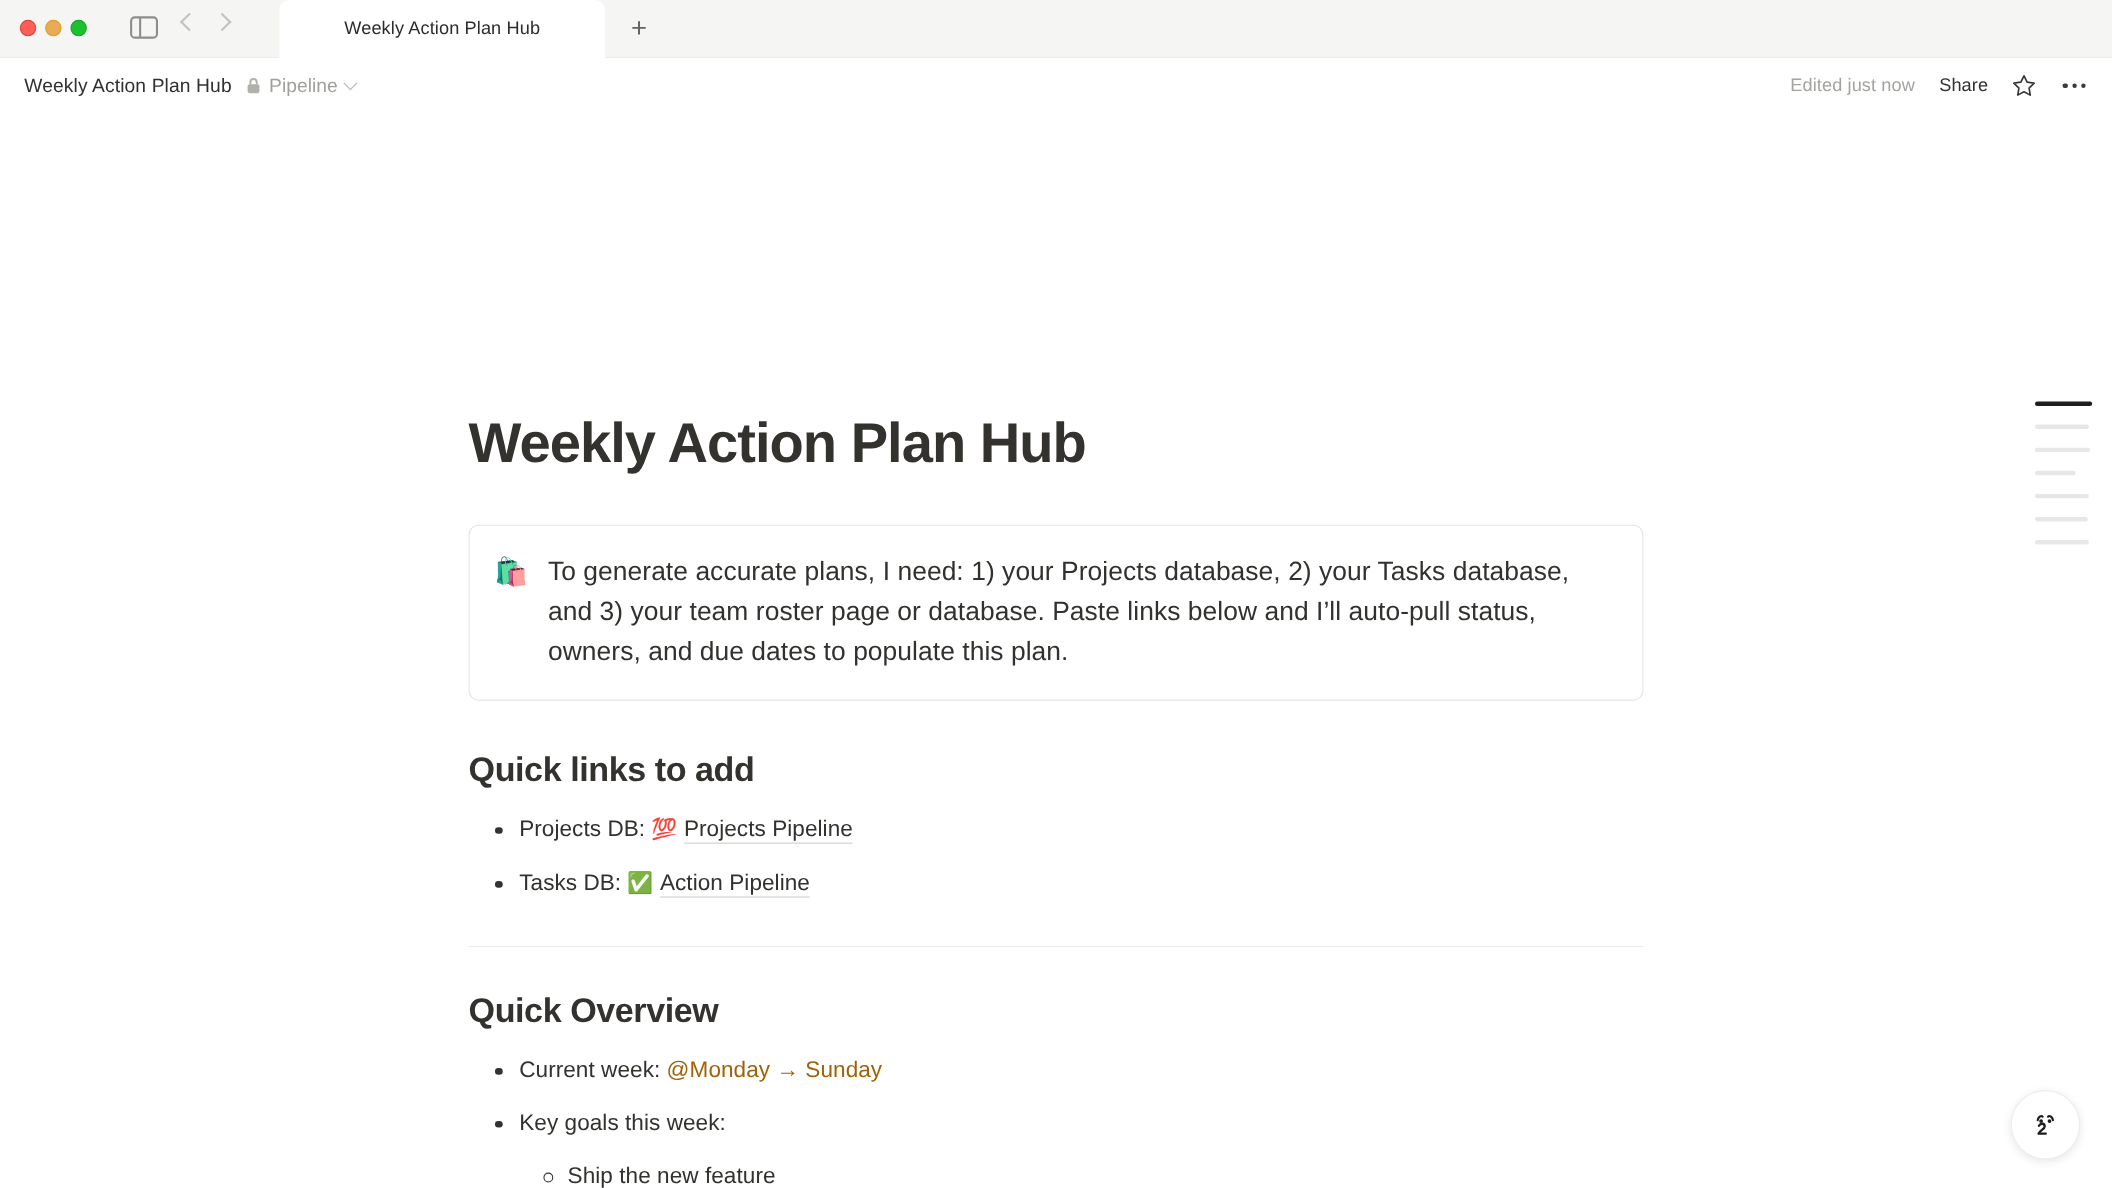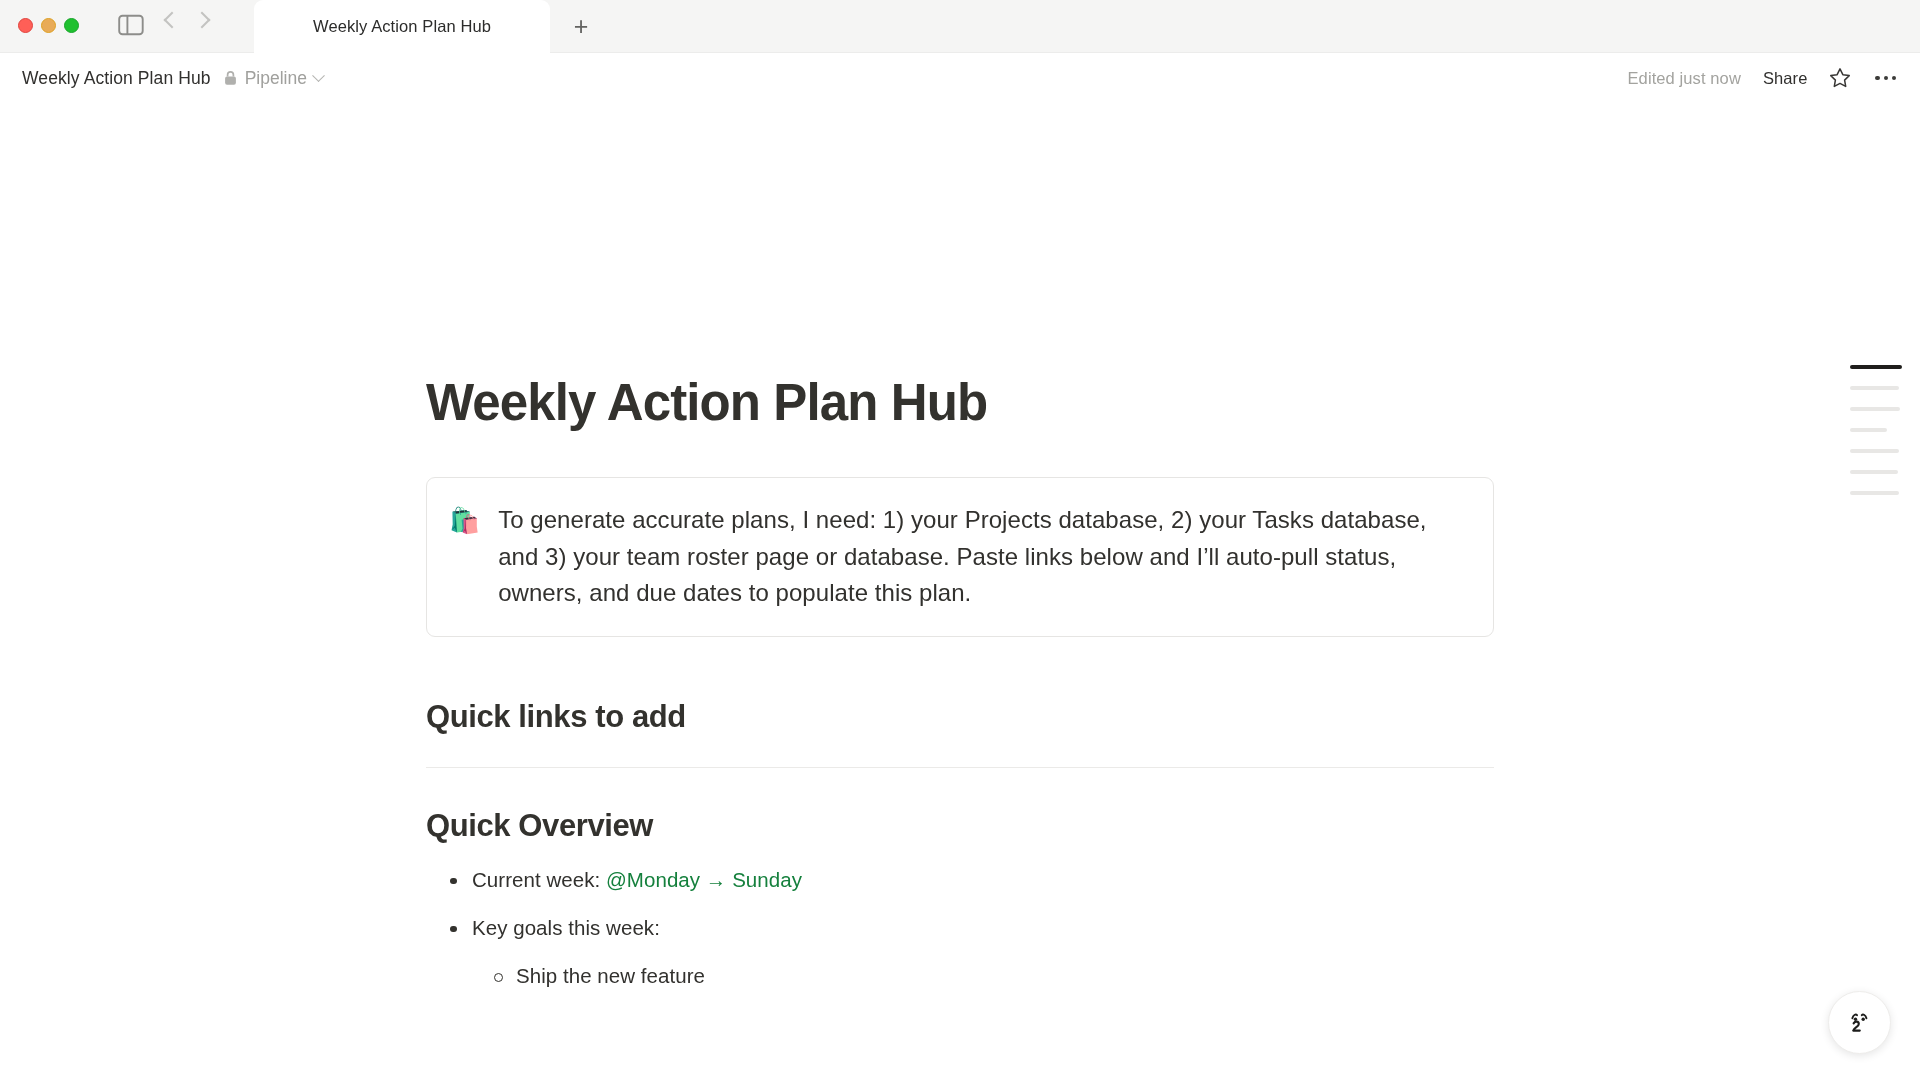--- a/index.html
+++ b/index.html
@@ -191,7 +191,7 @@
 
   
   h2.section {
-    margin-top: 62px;
+    margin-top: 45px;
     font-size: 31px;
     font-weight: bold;
     color: #33322e;

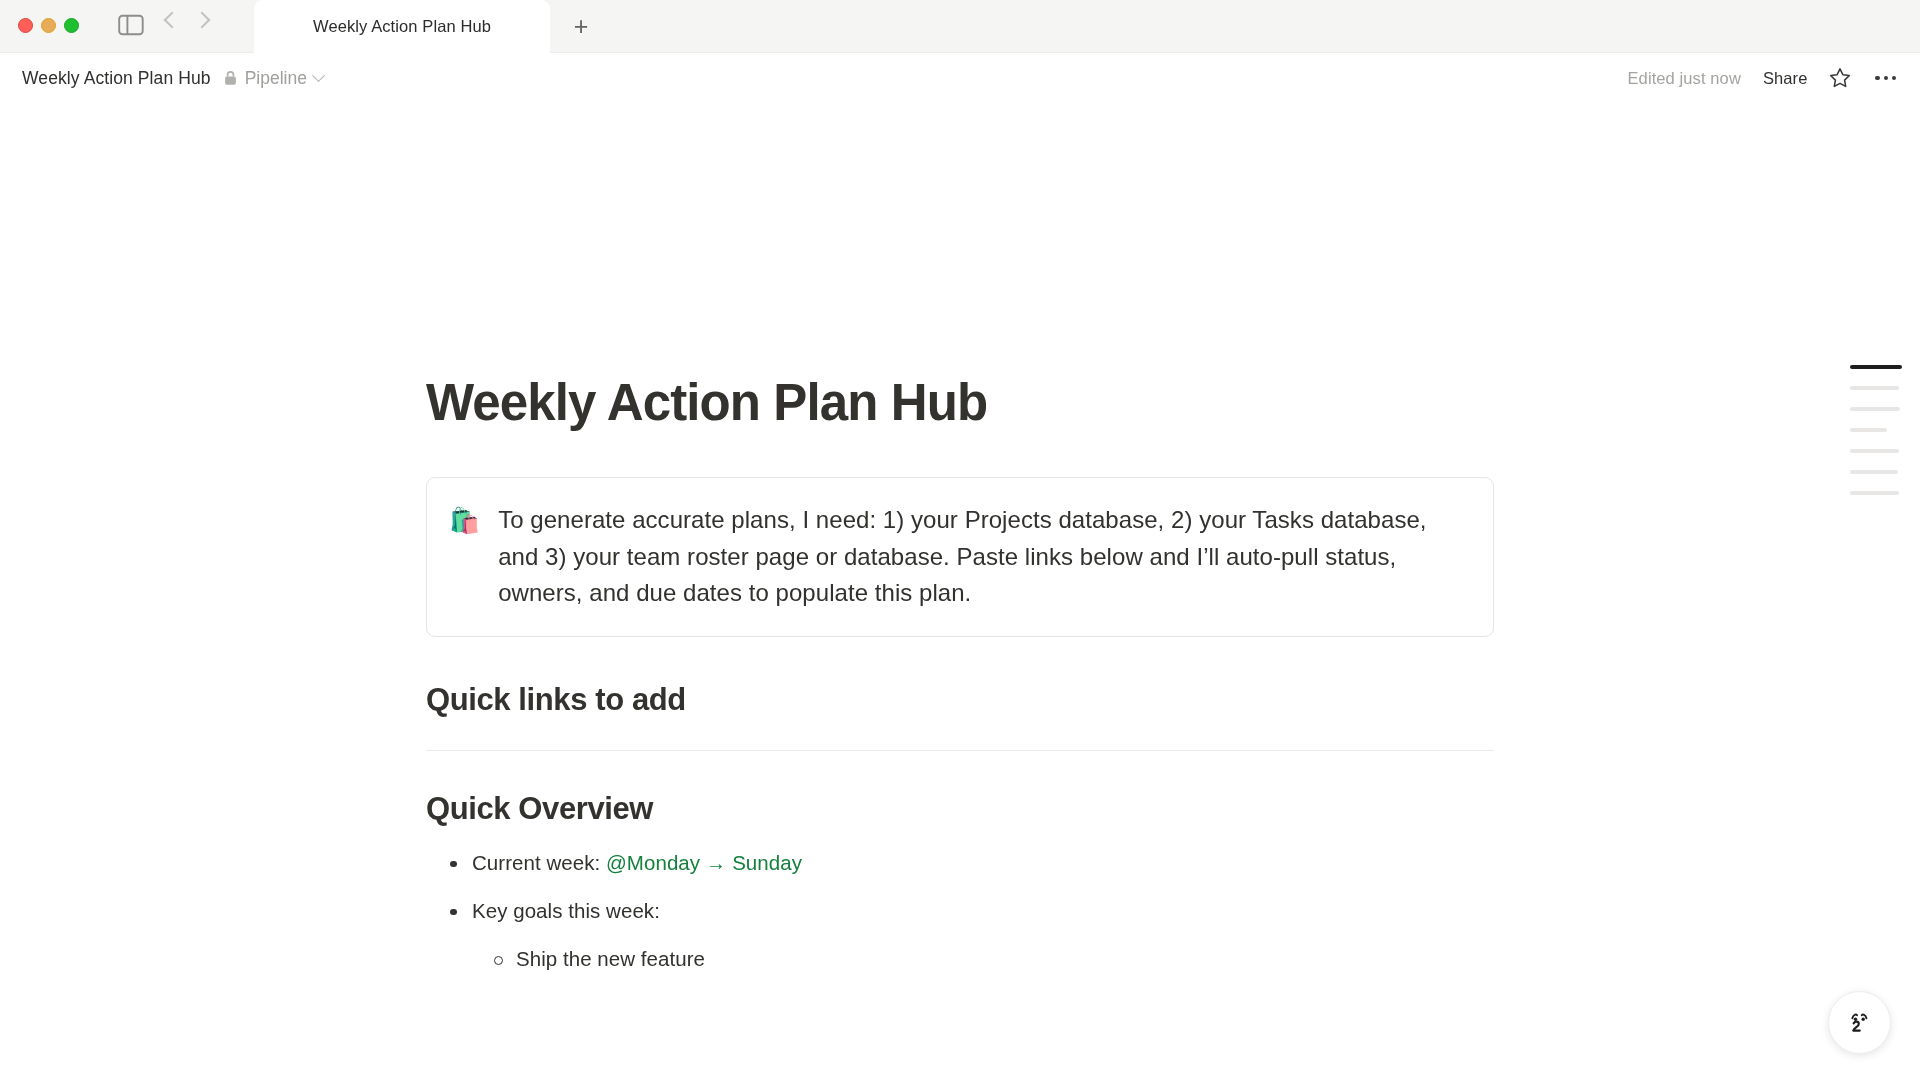--- a/index.html
+++ b/index.html
@@ -360,6 +360,14 @@
 
     <h2 class="section">Quick links to add</h2>
 
+    <ul class="bullets">
+      <li>
+        <span>Projects DB: </span><span class="inline-emoji">💯</span>&nbsp;<span class="page-link">Projects Pipeline</span>
+      </li>
+      <li>
+        <span>Tasks DB: </span><span class="inline-emoji">✅</span>&nbsp;<span class="page-link">Action Pipeline</span>
+      </li>
+    </ul>
 
     <div class="divider"></div>
 

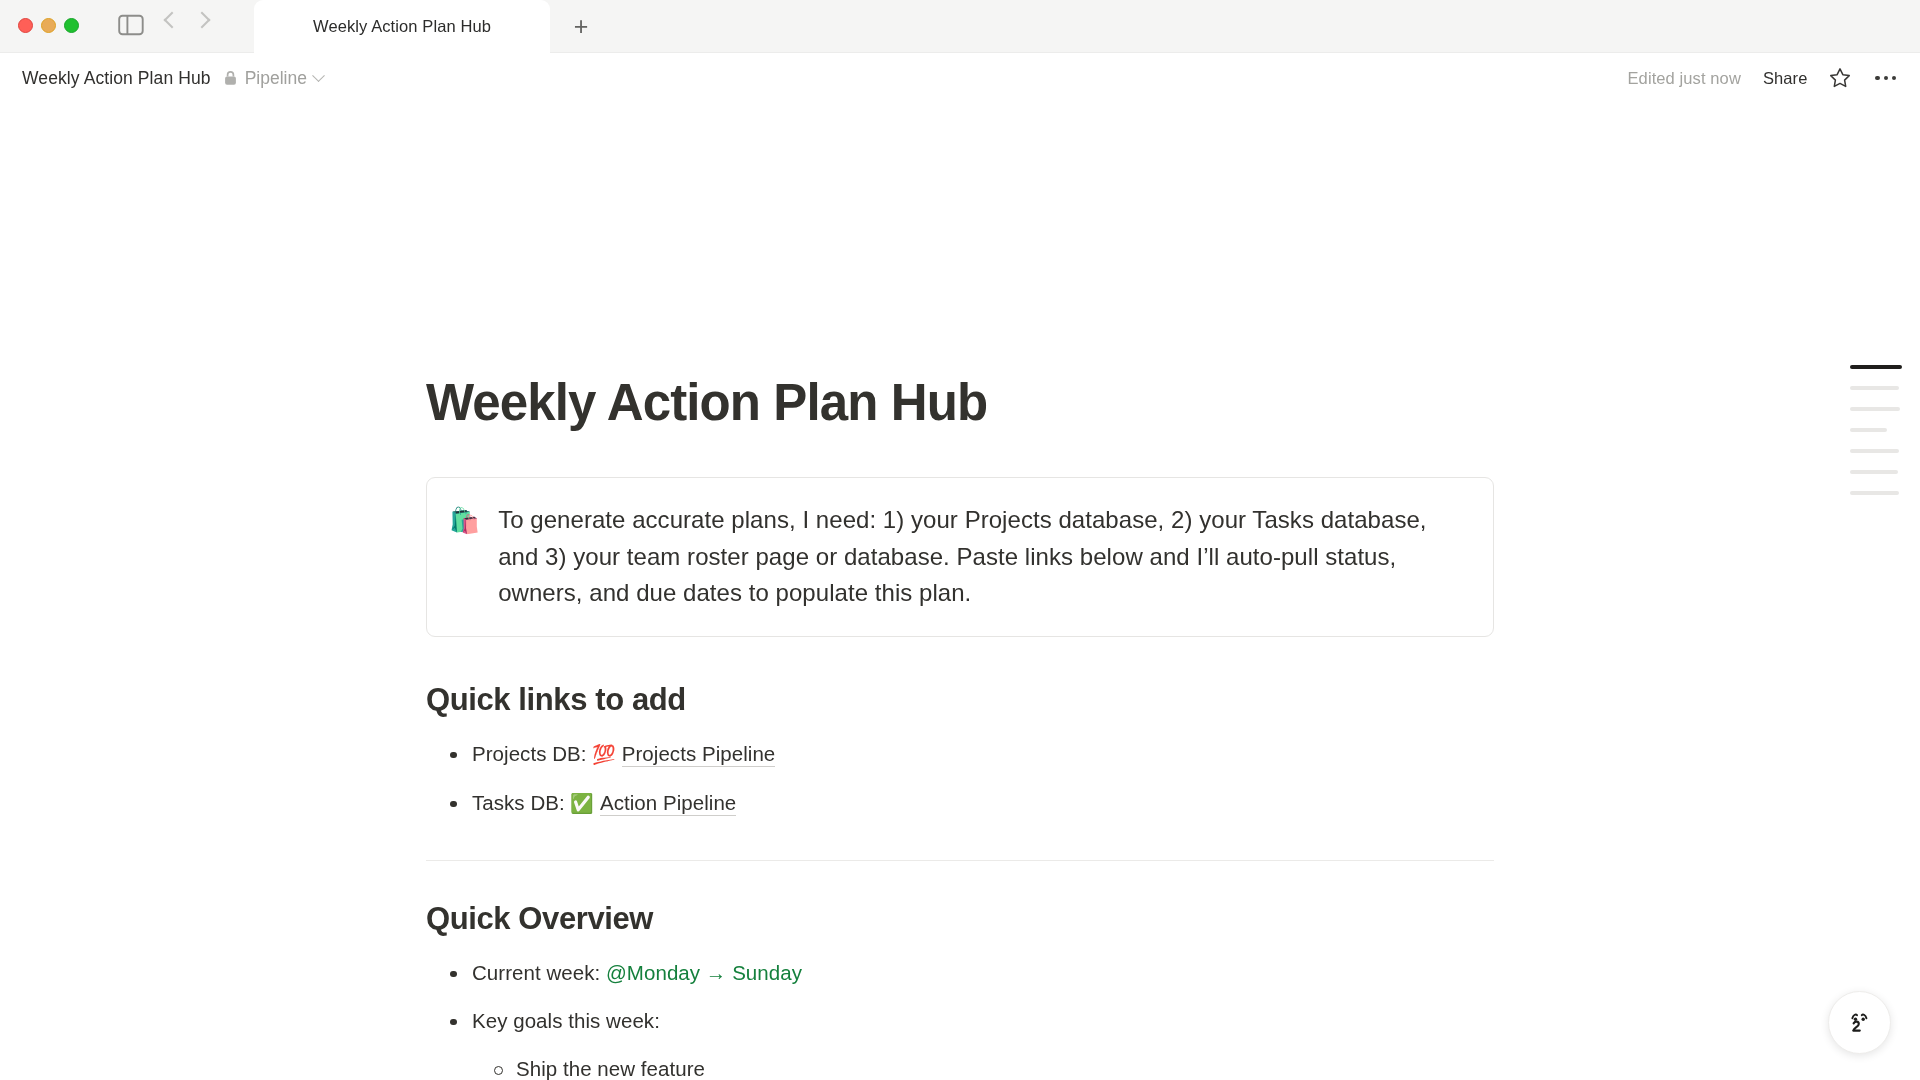--- a/index.html
+++ b/index.html
@@ -243,7 +243,7 @@
     padding-bottom: 1px;
     cursor: pointer;
   }
-  .mention-date { color: #15803d; }
+  .mention-date { color: #a16207; }
 
   .divider {
     margin-top: 32px;

